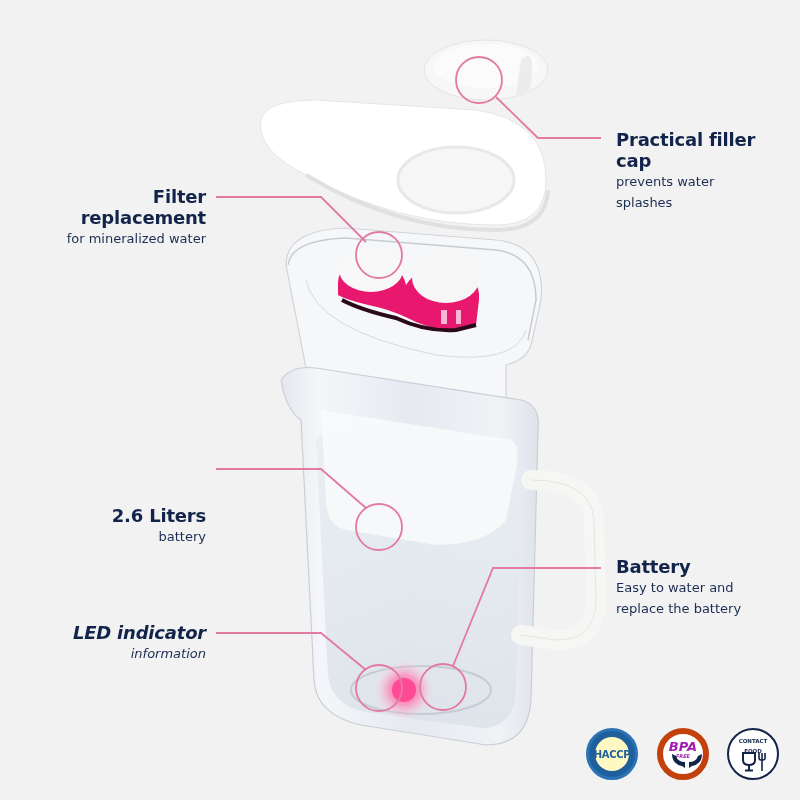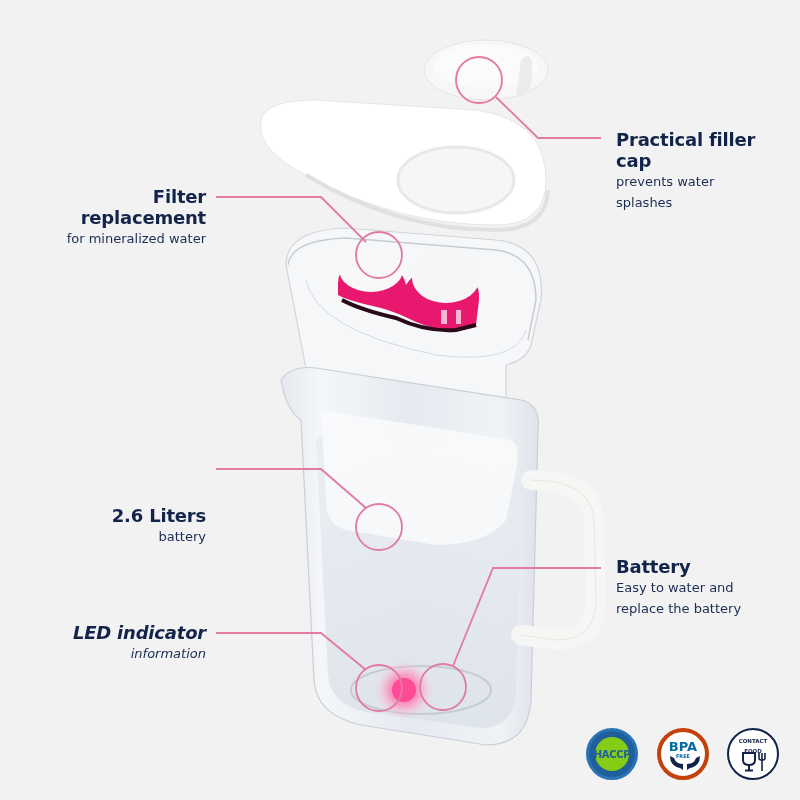--- a/index.html
+++ b/index.html
@@ -29,7 +29,7 @@
       box-sizing: border-box; text-align: center;
     }
     #badge-haccp { left: 570px; top: 728px; background: #1f5f9c; border: 3px solid #2a73b5; color: #fff; }
-    #badge-haccp .ring { position: absolute; inset: 6px; border-radius: 50%; background: #84cc16; display:flex; align-items:center; justify-content:center; }
+    #badge-haccp .ring { position: absolute; inset: 6px; border-radius: 50%; background: #fef9c3; display:flex; align-items:center; justify-content:center; }
     #badge-haccp .ring span { color: #1f5f9c; font-weight: bold; font-size: 10px; letter-spacing: -0.3px; }
     #badge-bpa { left: 641px; top: 728px; background: #fff; border: 4px solid #c2410c; color: #0369a1; }
     #badge-bpa .big { font-weight: bold; font-size: 13px; line-height: 13px; margin-top: -8px; }

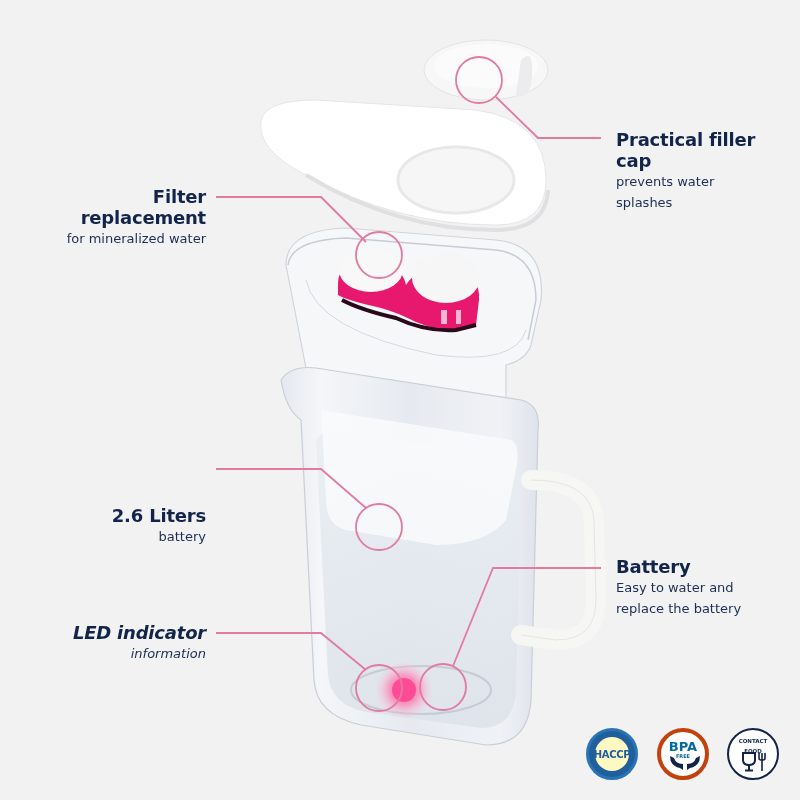--- a/index.html
+++ b/index.html
@@ -31,7 +31,7 @@
     #badge-haccp { left: 570px; top: 728px; background: #1f5f9c; border: 3px solid #2a73b5; color: #fff; }
     #badge-haccp .ring { position: absolute; inset: 6px; border-radius: 50%; background: #fef9c3; display:flex; align-items:center; justify-content:center; }
     #badge-haccp .ring span { color: #1f5f9c; font-weight: bold; font-size: 10px; letter-spacing: -0.3px; }
-    #badge-bpa { left: 641px; top: 728px; background: #fff; border: 4px solid #c2410c; color: #0369a1; }
+    #badge-bpa { left: 641px; top: 728px; background: #fff; border: 6px solid #c2410c; color: #a21caf; font-style: italic; }
     #badge-bpa .big { font-weight: bold; font-size: 13px; line-height: 13px; margin-top: -8px; }
     #badge-bpa .small { font-weight: bold; font-size: 5px; line-height: 7px; }
     #badge-food { left: 711px; top: 728px; background: #fff; border: 2px solid #122449; color: #122449; }

